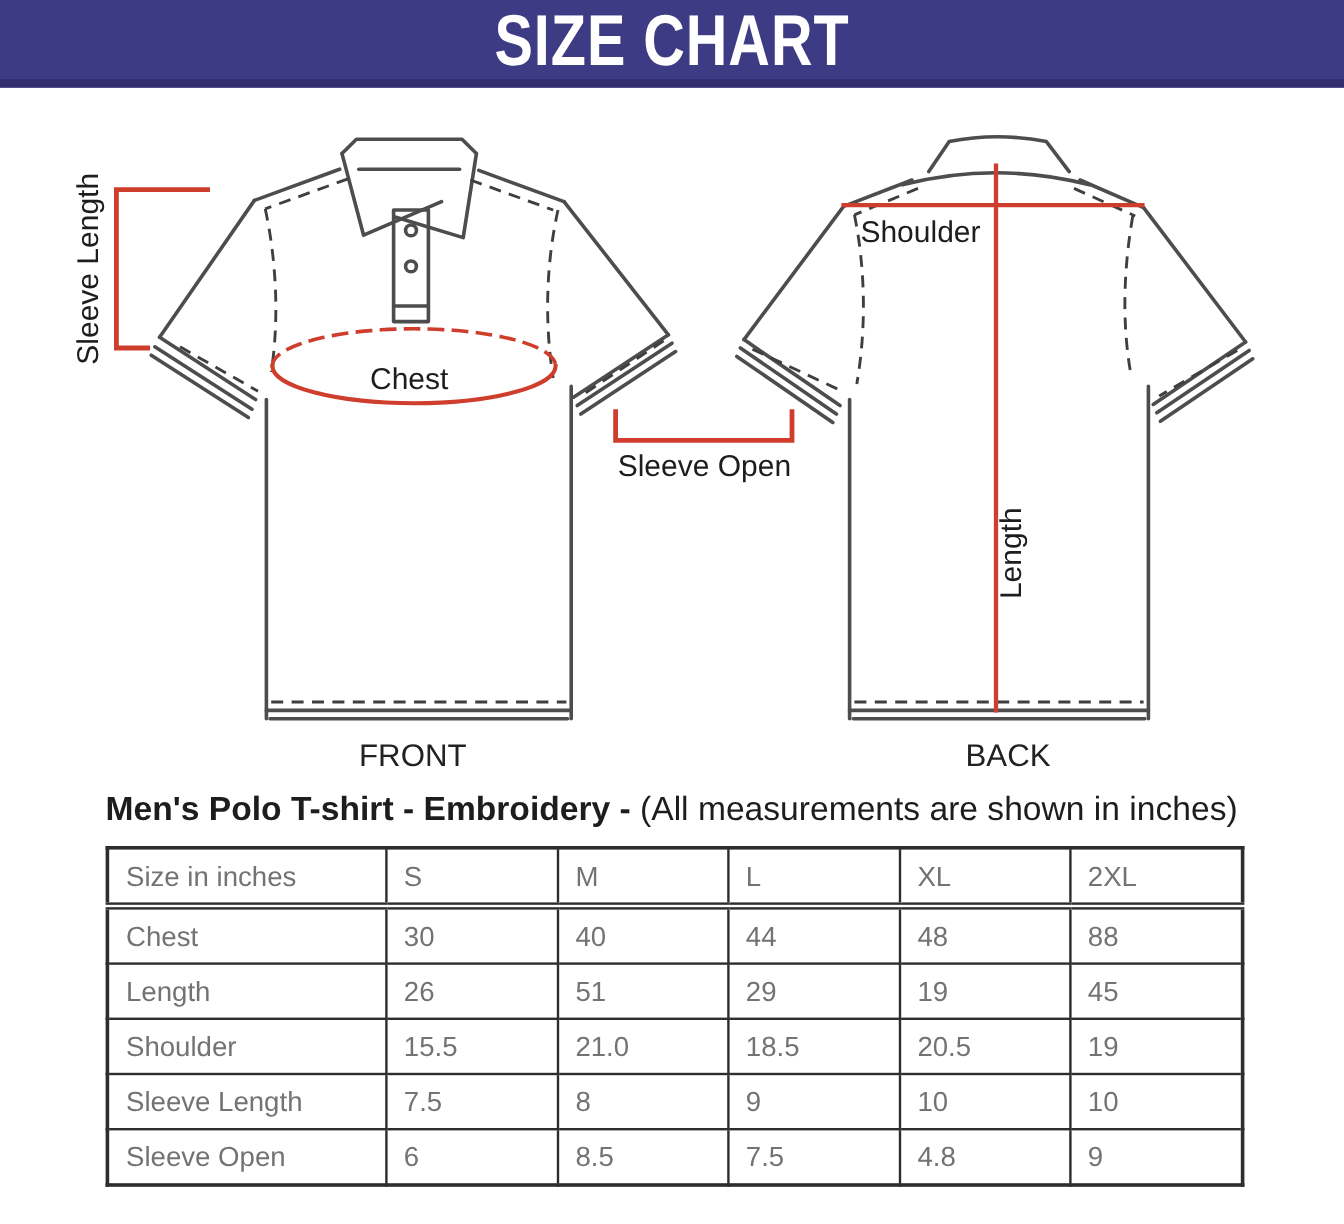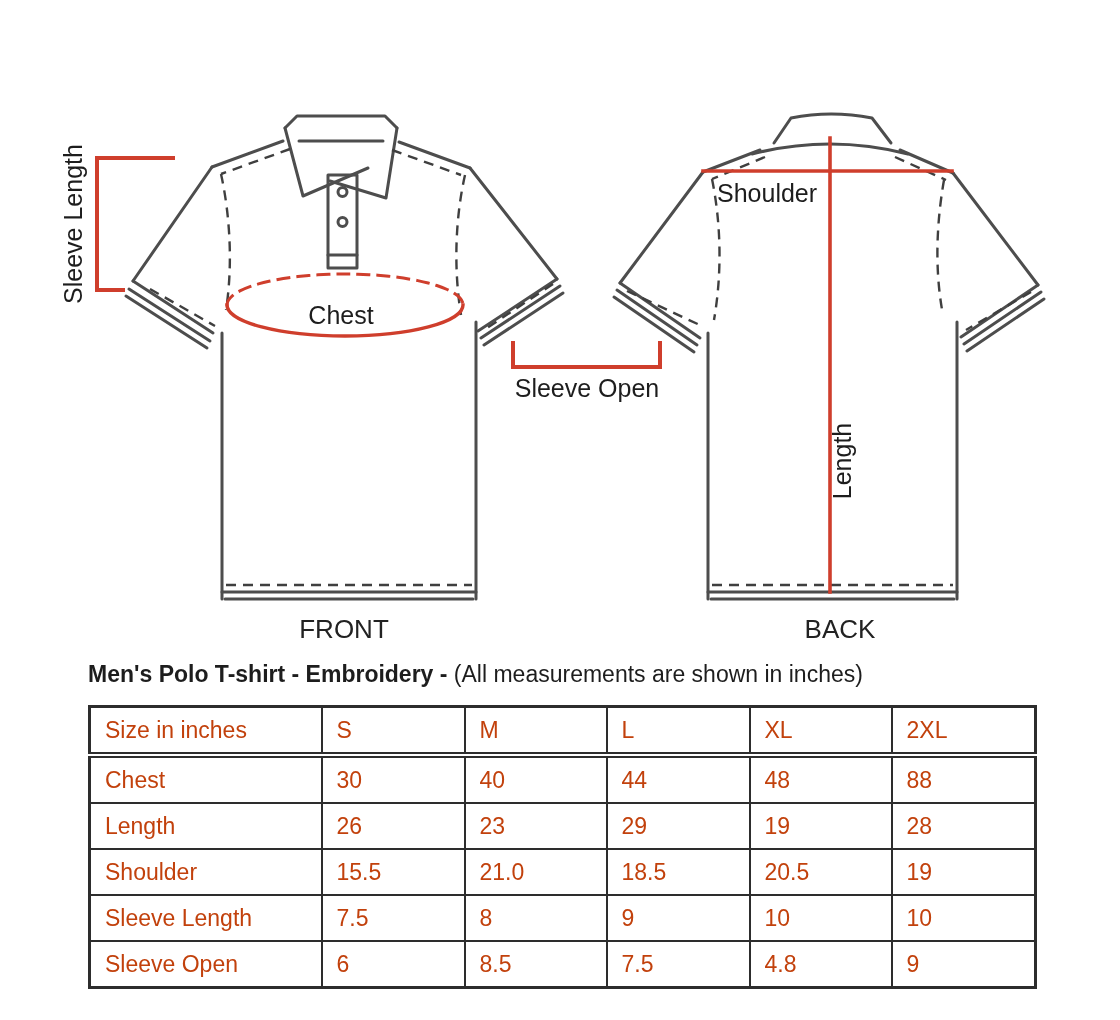--- a/index.html
+++ b/index.html
@@ -31,6 +31,9 @@
 
 <div id="page">
 
+  <div class="banner">
+    <div class="banner-title">SIZE CHART</div>
+  </div>
 
   <div class="diagram">
     <svg width="1120" height="575" viewBox="0 73 1120 575" xmlns="http://www.w3.org/2000/svg">

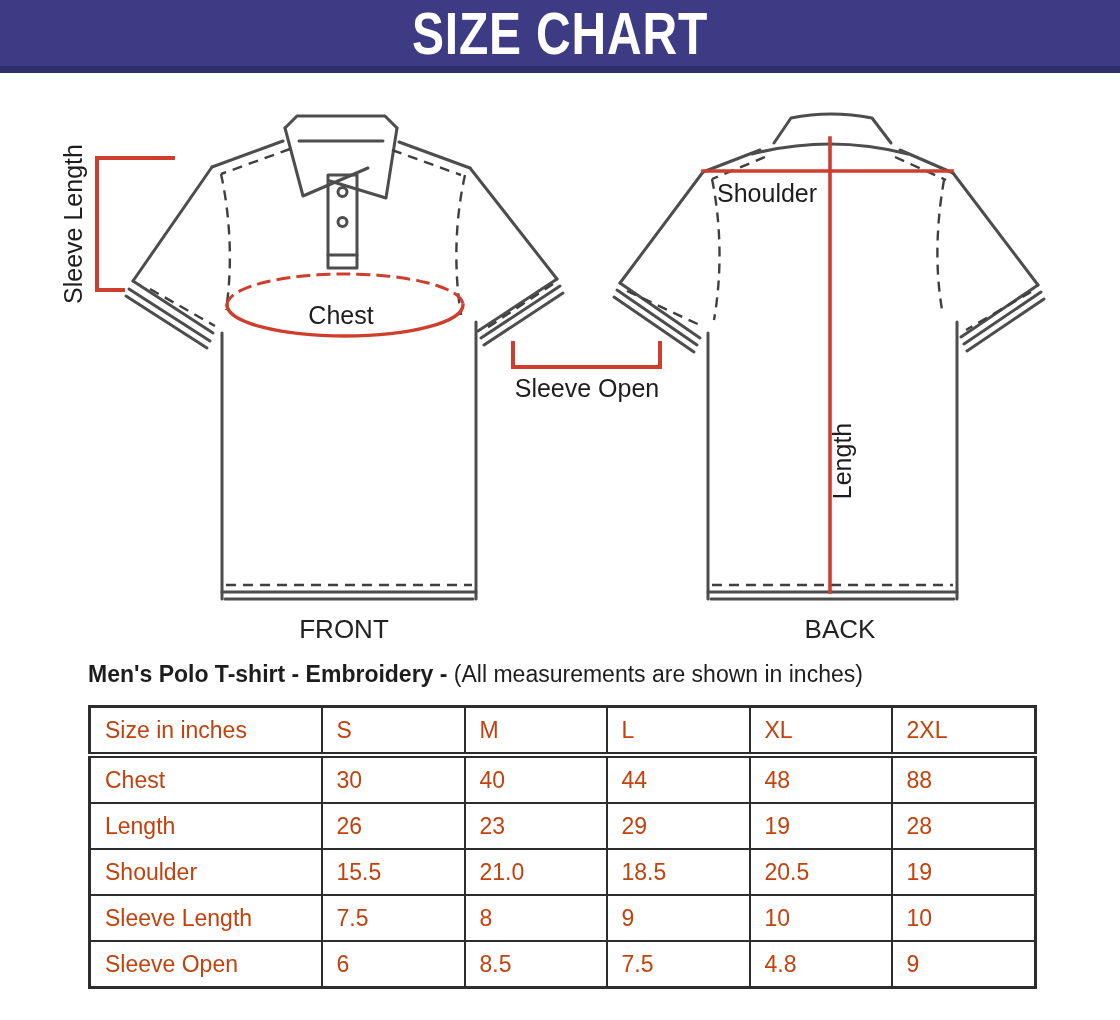--- a/index.html
+++ b/index.html
@@ -16,7 +16,7 @@
   .diag-label{font-family:"Liberation Sans",sans-serif;font-size:25px;fill:#1d1d1d;}
   .diag-caption{font-family:"Liberation Sans",sans-serif;font-size:26px;fill:#222222;}
   
-  .table-title{position:absolute;left:88px;top:660px;width:980px;font-size:23px;line-height:28px;
+  .table-title{position:absolute;left:88px;top:660px;width:980px;font-size:28px;line-height:28px;
           white-space:nowrap;}
   .table-title b{font-weight:bold;}
   .size-table{position:absolute;left:88px;top:705px;width:946px;border-collapse:collapse;

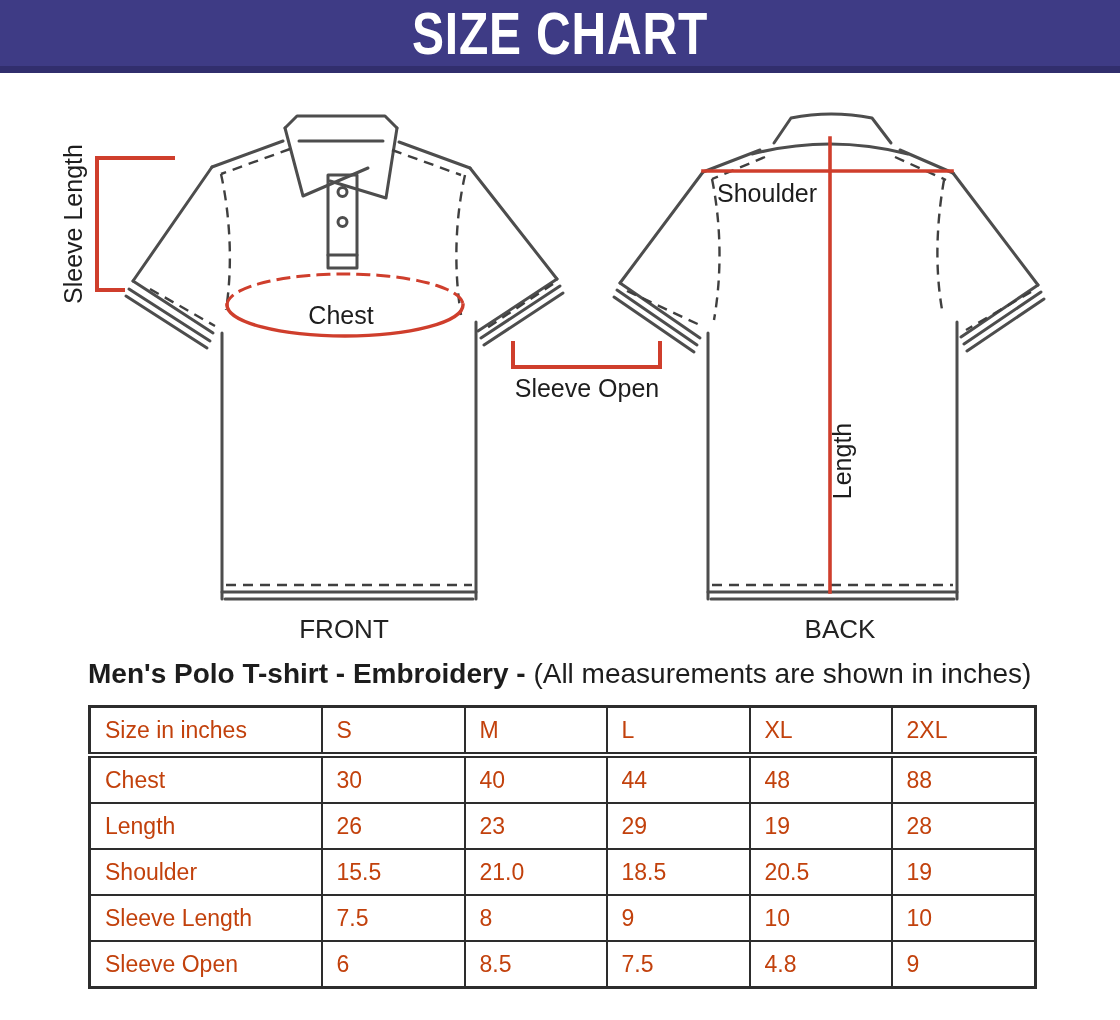--- a/index.html
+++ b/index.html
@@ -20,7 +20,7 @@
           white-space:nowrap;}
   .table-title b{font-weight:bold;}
   .size-table{position:absolute;left:88px;top:705px;width:946px;border-collapse:collapse;
-          table-layout:fixed;font-size:23px;color:#c2410c;background:#ffffff;}
+          table-layout:fixed;font-size:23px;color:#737373;background:#ffffff;}
   .size-table th,.size-table td{border:2px solid #2d2d2d;height:44px;text-align:left;
           padding:0 0 0 14px;font-weight:normal;vertical-align:middle;}
   .size-table{border:3px solid #2d2d2d;}

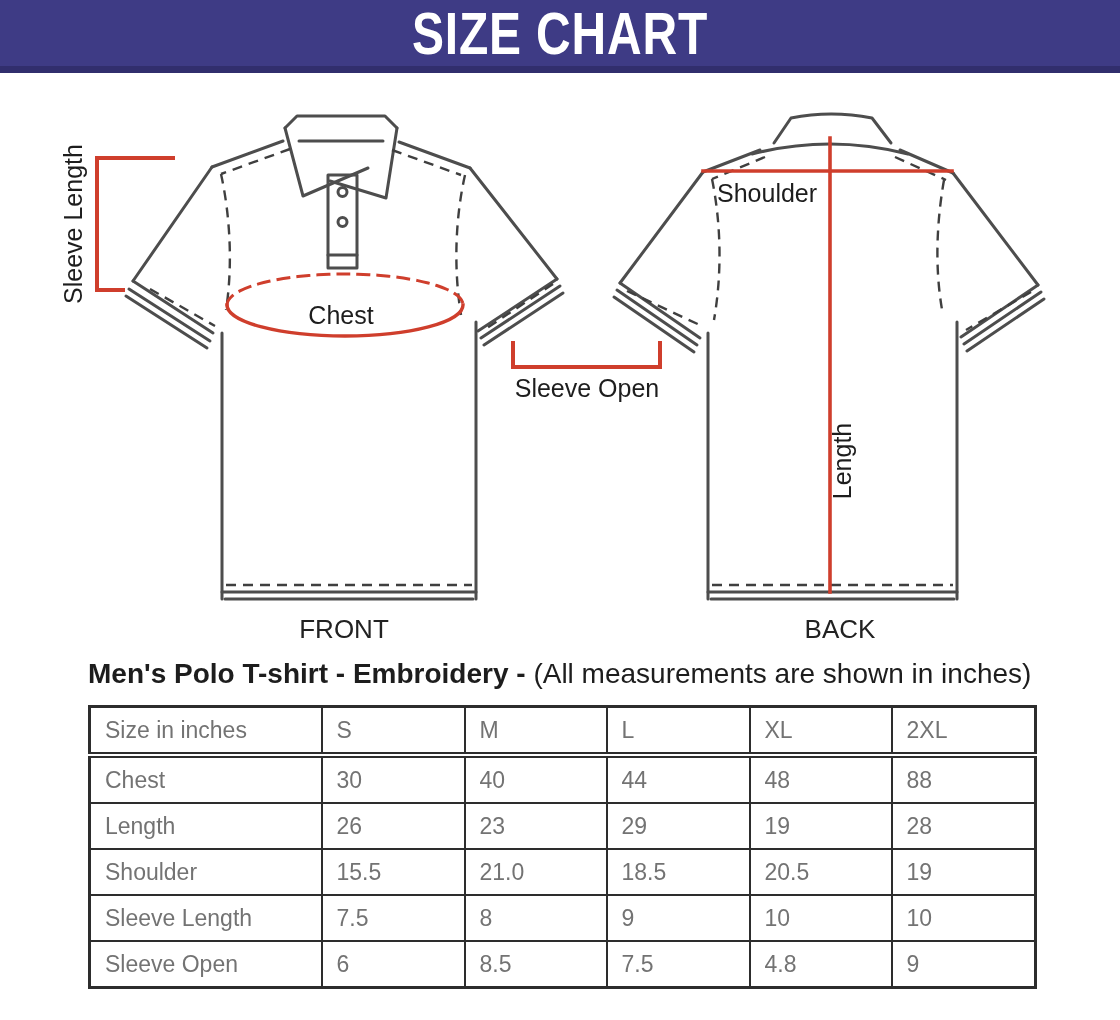--- a/index.html
+++ b/index.html
@@ -178,7 +178,7 @@
       <tr>
         <td>Length</td>
         <td>26</td>
-        <td>23</td>
+        <td>51</td>
         <td>29</td>
         <td>19</td>
         <td>28</td>

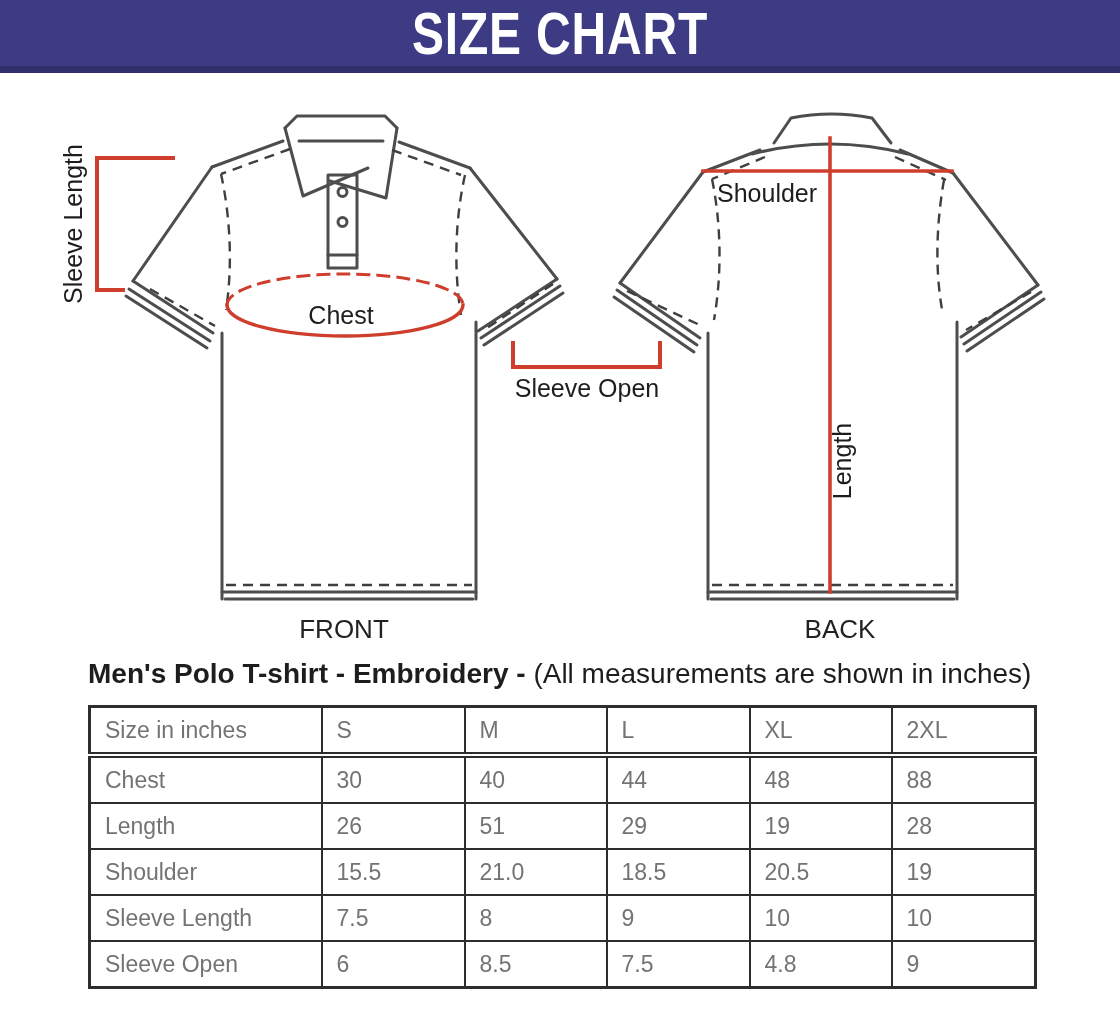--- a/index.html
+++ b/index.html
@@ -181,7 +181,7 @@
         <td>51</td>
         <td>29</td>
         <td>19</td>
-        <td>28</td>
+        <td>45</td>
       </tr>
       <tr>
         <td>Shoulder</td>

